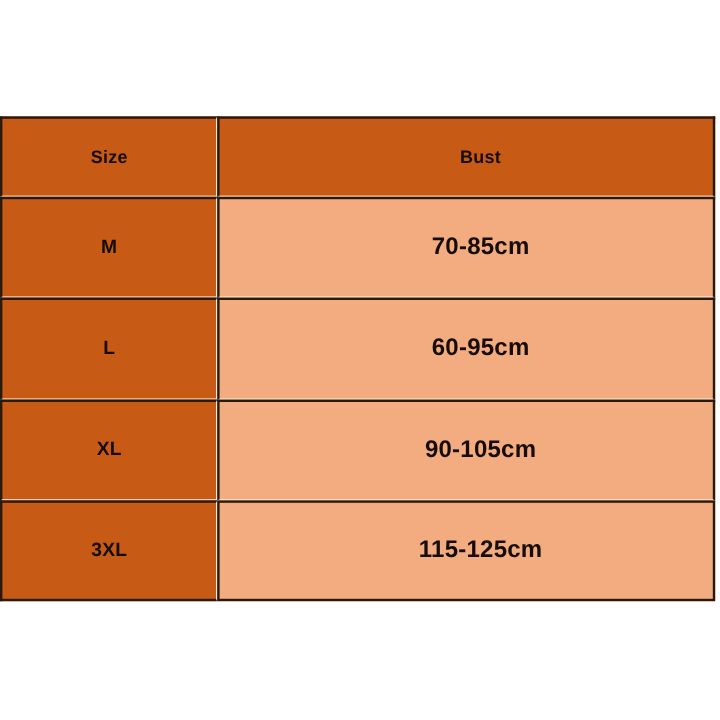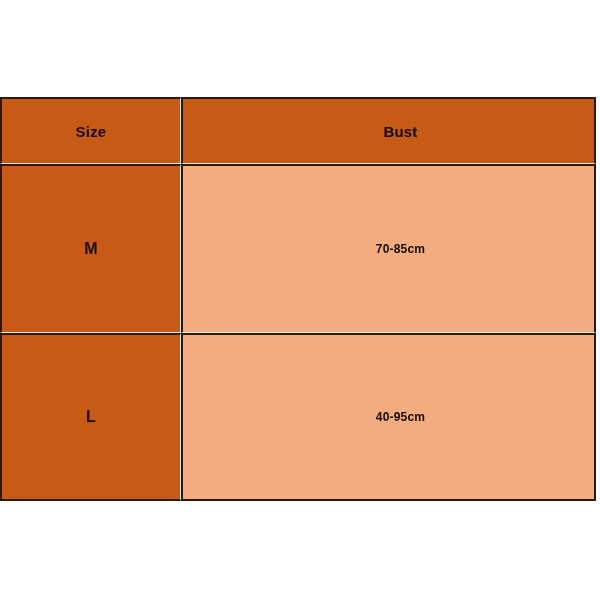--- a/index.html
+++ b/index.html
@@ -84,7 +84,7 @@
     letter-spacing: 0.2px;
   }
   .bust-cell {
-    font-size: 12px;
+    font-size: 20px;
     letter-spacing: 0.2px;
   }
 </style>

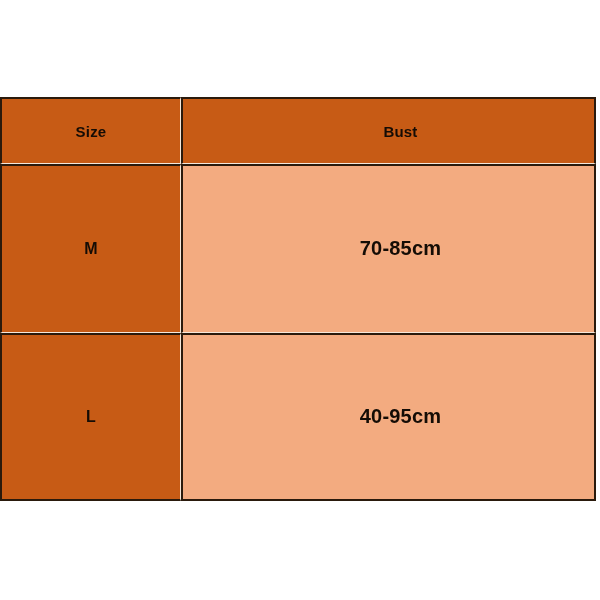--- a/index.html
+++ b/index.html
@@ -106,7 +106,7 @@
       </tr>
       <tr>
         <td class="col-size cell-orange size-cell">L</td>
-        <td class="col-bust cell-peach bust-cell">40-95cm</td>
+        <td class="col-bust cell-peach bust-cell">60-95cm</td>
       </tr>
     </tbody>
   </table>

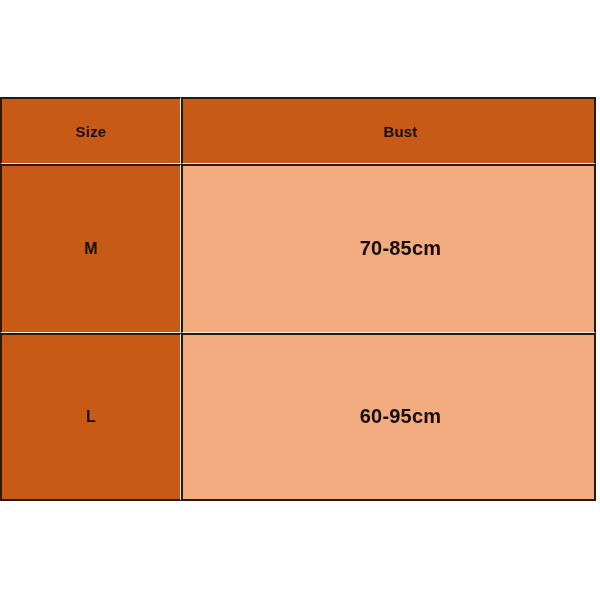--- a/index.html
+++ b/index.html
@@ -108,6 +108,10 @@
         <td class="col-size cell-orange size-cell">L</td>
         <td class="col-bust cell-peach bust-cell">60-95cm</td>
       </tr>
+      <tr>
+        <td class="col-size cell-orange size-cell">XL</td>
+        <td class="col-bust cell-peach bust-cell">90-105cm</td>
+      </tr>
     </tbody>
   </table>
 </div>

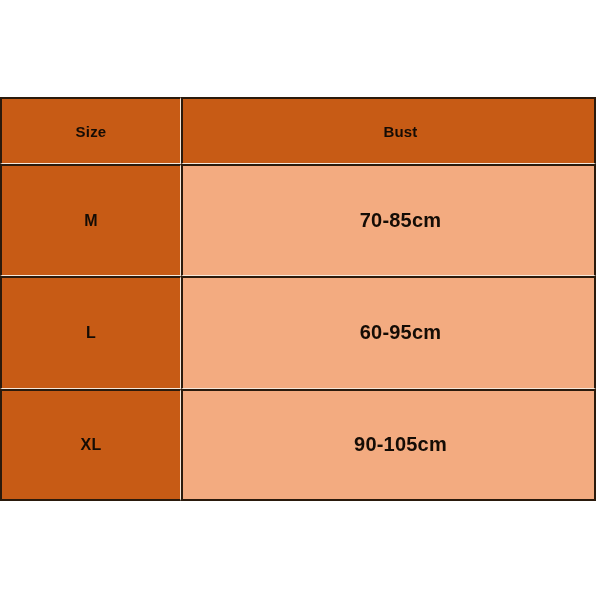--- a/index.html
+++ b/index.html
@@ -112,6 +112,10 @@
         <td class="col-size cell-orange size-cell">XL</td>
         <td class="col-bust cell-peach bust-cell">90-105cm</td>
       </tr>
+      <tr>
+        <td class="col-size cell-orange size-cell">3XL</td>
+        <td class="col-bust cell-peach bust-cell">115-125cm</td>
+      </tr>
     </tbody>
   </table>
 </div>

